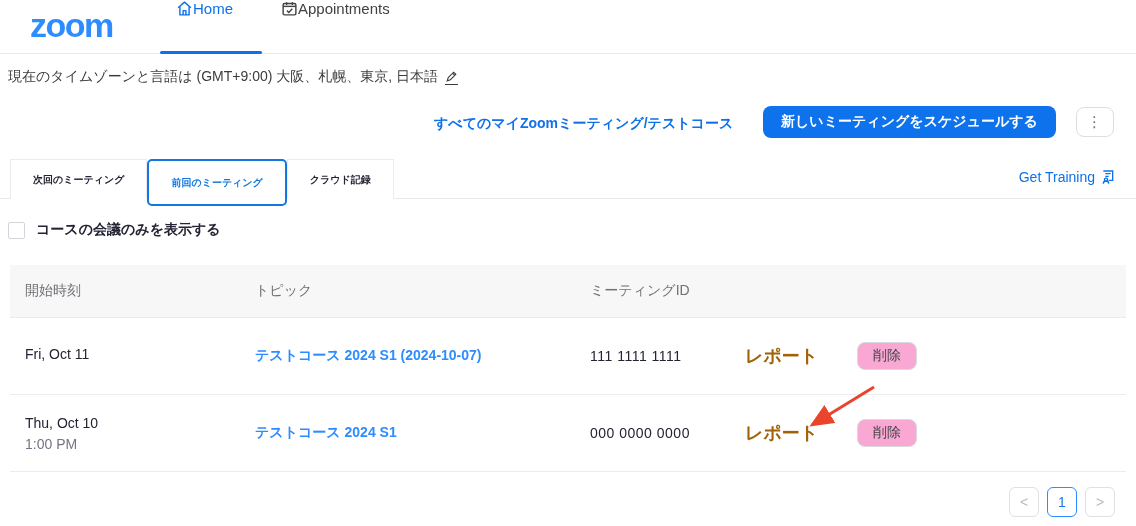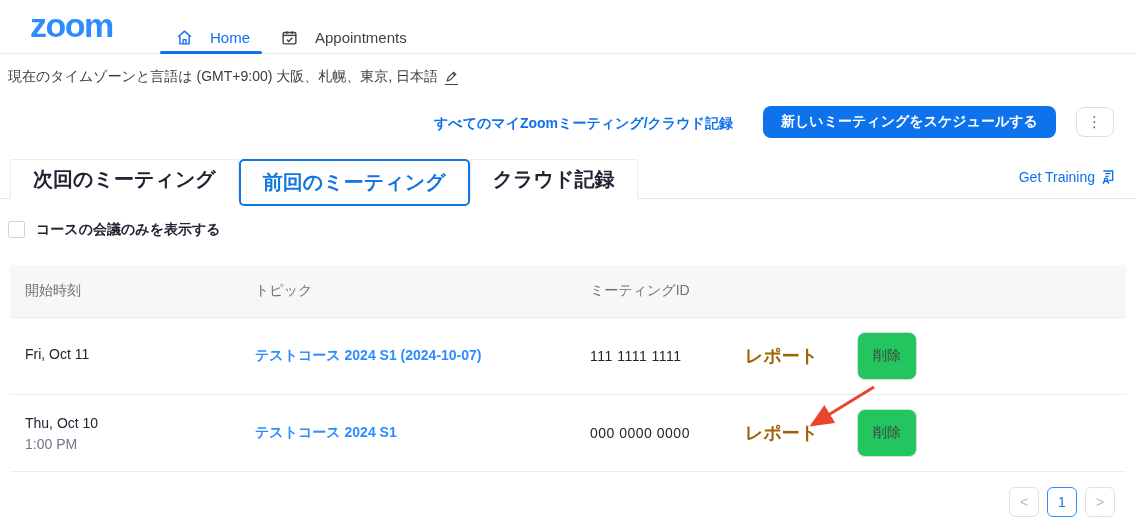--- a/index.html
+++ b/index.html
@@ -10,7 +10,7 @@
   
   .topbar { position:absolute; top:0; left:0; width:1136px; height:54px; border-bottom:1px solid #e9e9ee; background:#fff; }
   .logo { position:absolute; left:30px; top:6px; font-size:34px; font-weight:800; letter-spacing:-1.5px; color:#2D8CFF; text-transform:lowercase; }
-  .nav-item { position:absolute; top:29px; display:flex; align-items:center; gap:17px; font-size:15px; cursor:pointer; }
+  .nav-item { position:absolute; top:0; display:flex; align-items:center; gap:0; font-size:15px; cursor:pointer; }
   .nav-home { left:176px; color:#0E71EB; }
   .nav-appt { left:281px; color:#424245; }
   .nav-underline { position:absolute; left:160px; top:51px; width:102px; height:3px; background:#0E71EB; border-radius:2px; }

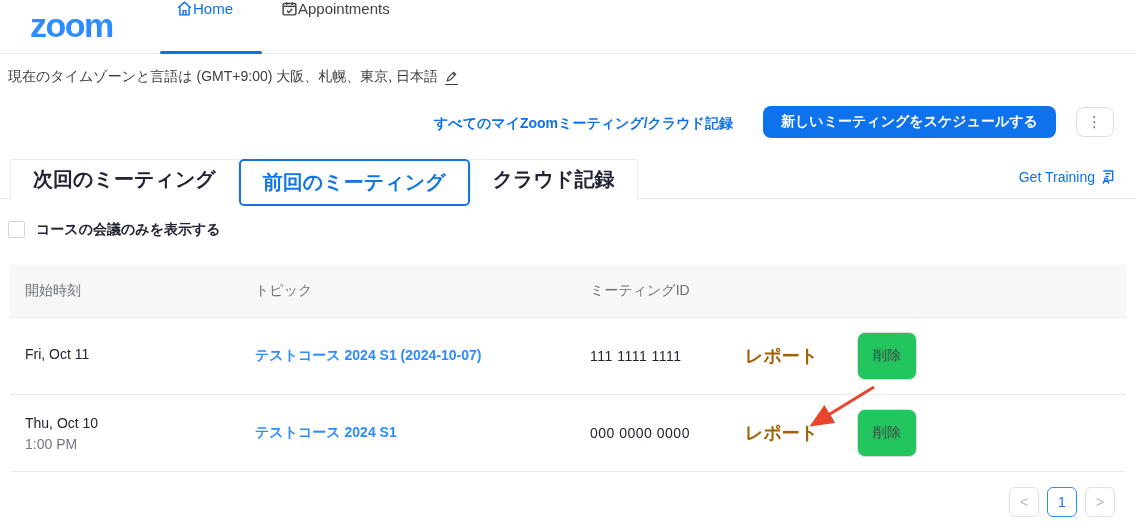--- a/index.html
+++ b/index.html
@@ -108,7 +108,7 @@
     </span>
   </div>
 
-  <a class="all-meetings-link">すべてのマイZoomミーティング/クラウド記録</a>
+  <a class="all-meetings-link">すべてのマイZoomミーティング/テストコース</a>
   <button class="schedule-btn">新しいミーティングをスケジュールする</button>
   <div class="more-btn">
     <span>⋮</span>

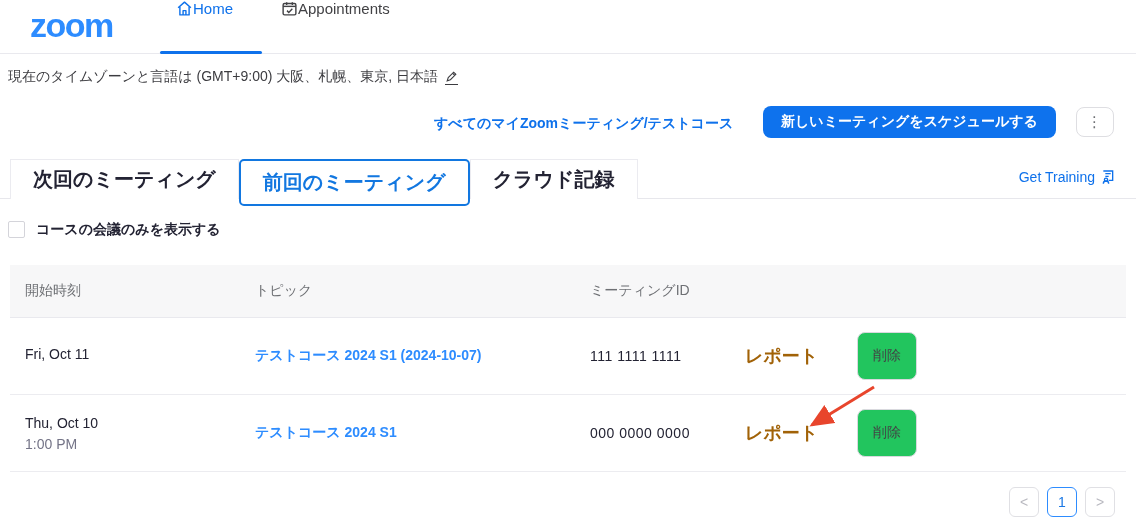--- a/index.html
+++ b/index.html
@@ -30,7 +30,7 @@
   
   .tabsrow { position:absolute; left:0; top:159px; width:1136px; height:40px; border-bottom:1px solid #e7e7ec; }
   .tabs { position:absolute; left:10px; top:0; display:flex; height:40px; }
-  .tab { height:40px; padding:16px 22px; display:flex; align-items:center; font-size:20px; font-weight:bold; color:#232333;
+  .tab { height:40px; padding:16px 22px; display:flex; align-items:center; font-size:10px; font-weight:bold; color:#232333;
     background:#fff; border:1px solid #ebebf0; border-bottom:none; cursor:pointer; }
   .tab.active { color:#1277E0; border:2px solid #1277E0; border-radius:5px; height:47px; margin-top:0px; position:relative; z-index:2; background:#fff; }
   .training-link { position:absolute; right:20px; top:10px; display:flex; align-items:center; gap:5px; font-size:14px; color:#0E71EB; cursor:pointer; }

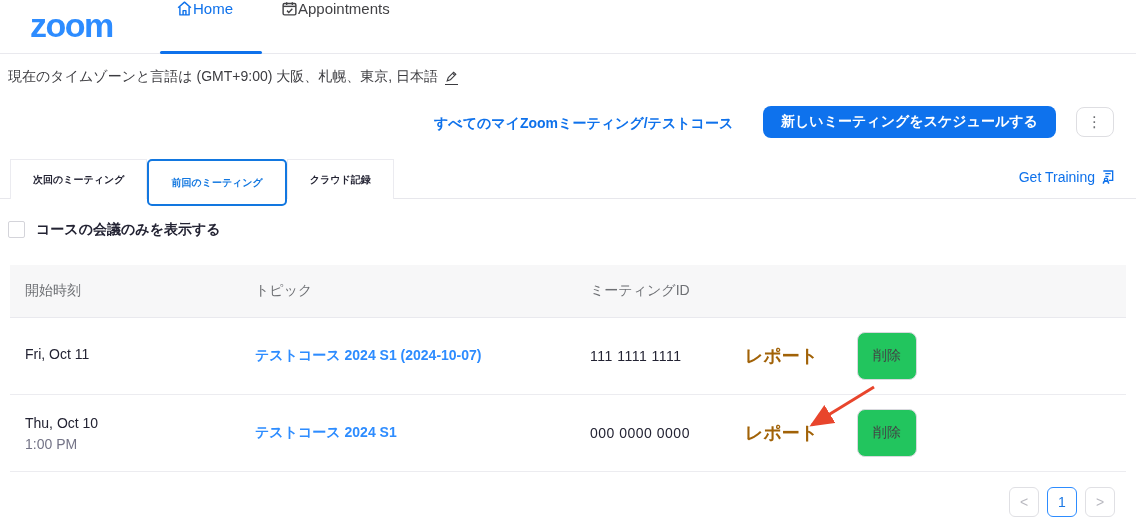--- a/index.html
+++ b/index.html
@@ -36,7 +36,7 @@
   .training-link { position:absolute; right:20px; top:10px; display:flex; align-items:center; gap:5px; font-size:14px; color:#0E71EB; cursor:pointer; }
 
   
-  .filter-row { position:absolute; left:8px; top:221px; display:flex; align-items:flex-start; gap:11px; }
+  .filter-row { position:absolute; left:8px; top:221px; display:flex; align-items:center; gap:11px; }
   .checkbox { width:17px; height:17px; border:1px solid #d4d4da; border-radius:2px; background:#fff; cursor:pointer; }
   .filter-label { font-size:14px; font-weight:bold; color:#232333; }
 

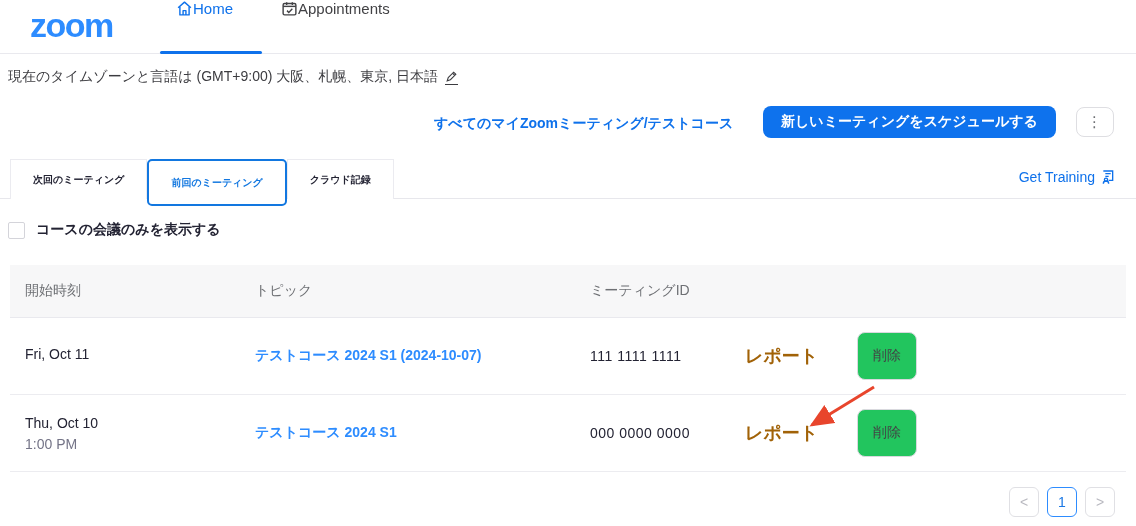--- a/index.html
+++ b/index.html
@@ -50,7 +50,7 @@
   .topic-link { color:#2D8CFF; font-weight:bold; font-size:14px; cursor:pointer; text-decoration:none; }
   .mid { color:#232333; letter-spacing:0.5px; }
   .report-link { color:#a16207; font-size:18px; cursor:pointer;font-weight:bold; }
-  .delete-btn { width:60px; height:48px; border:1px solid #d9d9de; border-radius:8px; background:#22c55e; color:#424245;
+  .delete-btn { width:60px; height:28px; border:1px solid #d9d9de; border-radius:8px; background:#f9a8d4; color:#424245;
     font-size:14px; cursor:pointer; font-family:"Liberation Sans","DejaVu Sans",sans-serif; }
 
   

